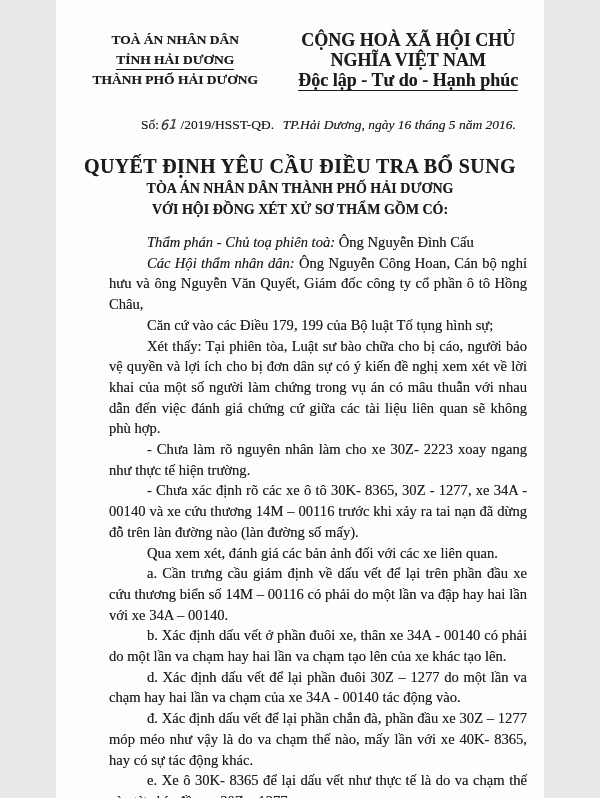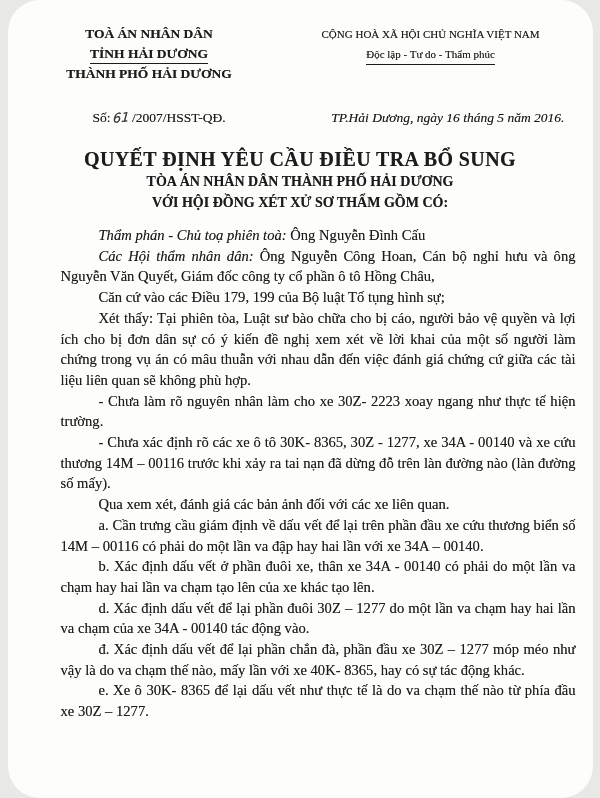--- a/index.html
+++ b/index.html
@@ -9,7 +9,7 @@
   }
   .page {
     position: relative;
-    width: 585px;
+    width: 488px;
     height: 798px;
     margin: 0 auto;
     background: #fdfdfb;
@@ -17,9 +17,8 @@
     font-family: "Liberation Serif", serif;
     overflow: hidden;
     box-sizing: border-box;
-    padding-top: 24px;
+    padding-top: 30px;
     text-shadow: 0 0 0.45px rgba(30,30,30,0.55);
-    border-radius: 32px;
   }
   
   .hdr {

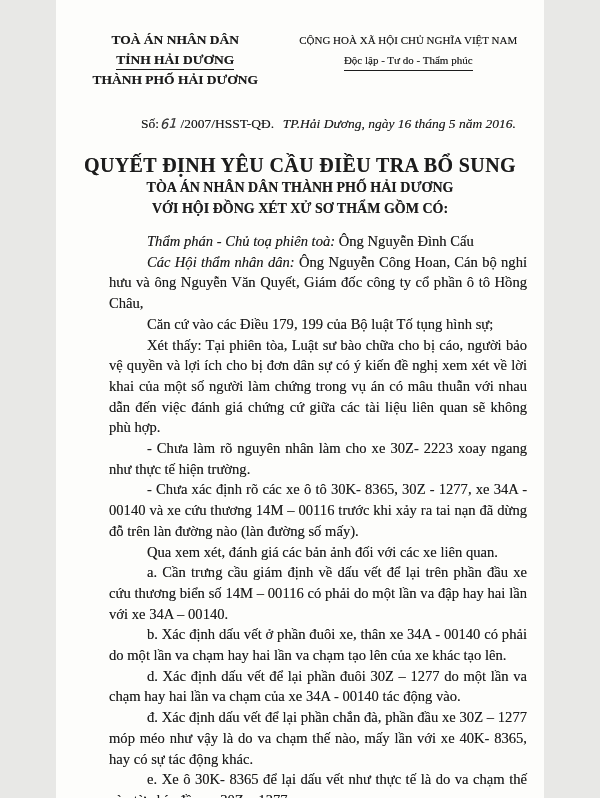--- a/index.html
+++ b/index.html
@@ -37,8 +37,8 @@
   .hdr-right {
     flex: 1;
     text-align: center;
-    font-weight: normal;
-    font-size: 11px;
+    font-weight: bold;
+    font-size: 18px;
     line-height: 20px;
     padding-right: 8px;
     box-sizing: border-box;

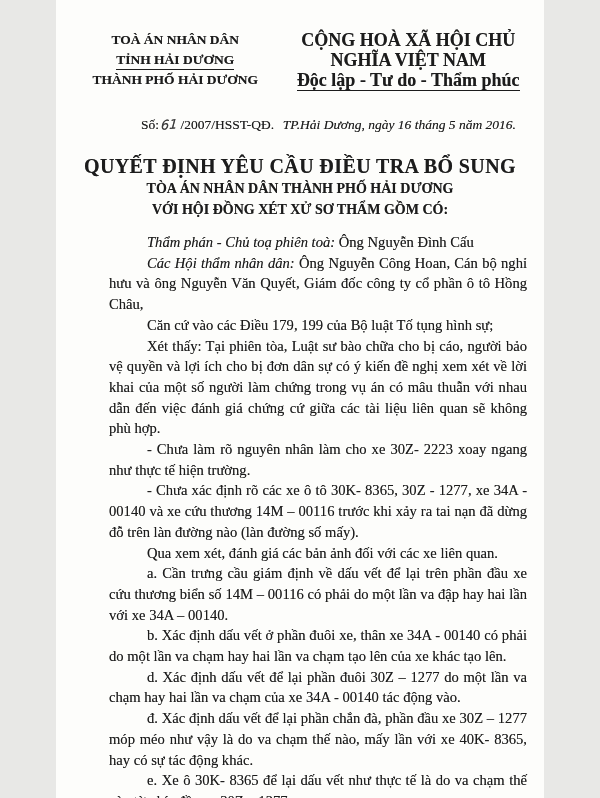--- a/index.html
+++ b/index.html
@@ -116,7 +116,7 @@
     </div>
     <div class="hdr-right">
       <div>CỘNG HOÀ XÃ HỘI CHỦ NGHĨA VIỆT NAM</div>
-      <div><span class="u">Độc lập - Tư do - Thẩm phúc</span></div>
+      <div><span class="u">Độc lập - Tư do - Hạnh phúc</span></div>
     </div>
   </div>
 

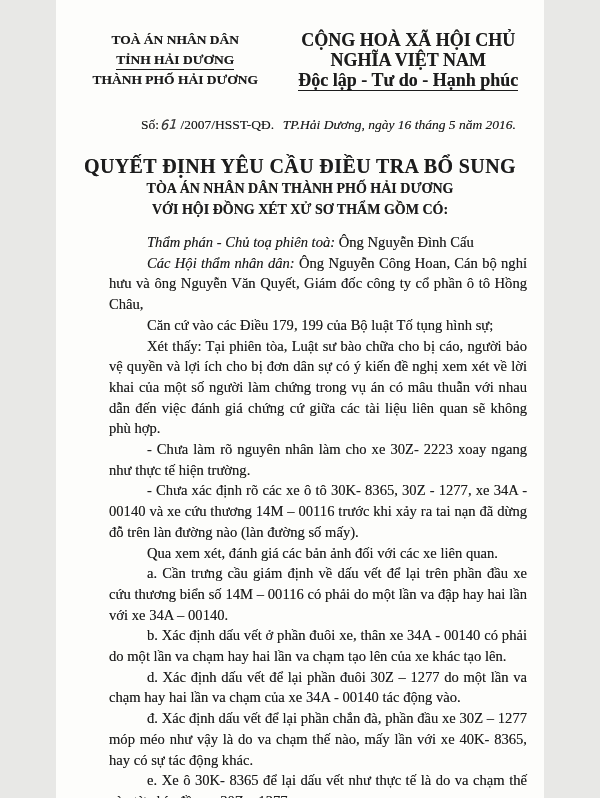--- a/index.html
+++ b/index.html
@@ -121,7 +121,7 @@
   </div>
 
   <div class="meta-row">
-    <div class="doc-number"><span>Số:</span><span class="handwritten">61</span><span>/2007/HSST-QĐ.</span></div>
+    <div class="doc-number"><span>Số:</span><span class="handwritten">61</span><span>/2019/HSST-QĐ.</span></div>
     <div class="doc-date">TP.Hải Dương, ngày 16 tháng 5 năm 2016.</div>
   </div>
 

